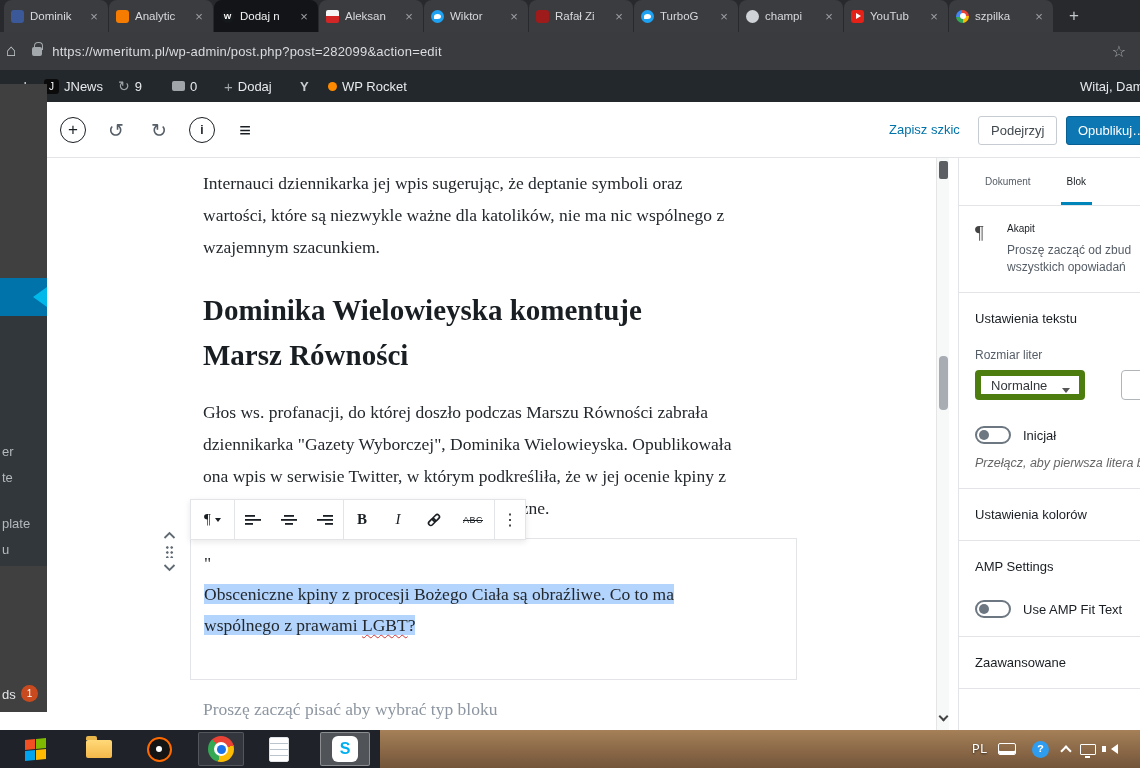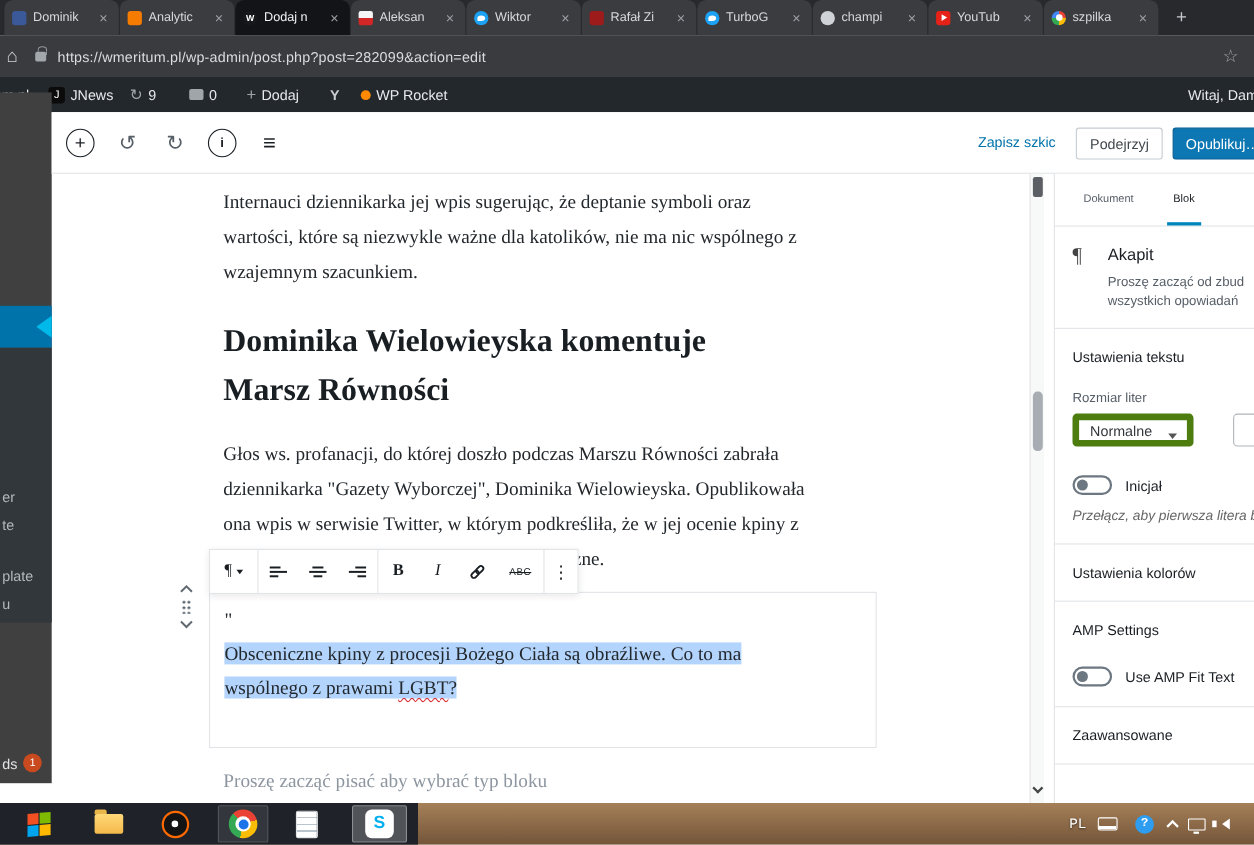--- a/index.html
+++ b/index.html
@@ -112,7 +112,7 @@
   .itab.active::after { content:""; position:absolute; left:12px; right:12px; bottom:0; height:3px; background:#0085ba; }
   .icard { display:flex; padding:16px; border-bottom:1px solid #e2e4e7; }
   .icard .pic { width:32px; font-family:"Liberation Serif",serif; font-size:19px; color:#444; } .icard .pic::before { content:"¶"; }
-  .icard .nm { font-size:15px; margin:1px 0 8px; }
+  .icard .nm { font-size:10px; margin:1px 0 8px; }
   .icard .dsc { font-size:12px; color:#555d66; line-height:17px; white-space:nowrap; }
   .ipanel { border-bottom:1px solid #e2e4e7; padding:18px 16px; }
   .ttl2 { font-size:13px; font-weight:500; color:#191e23; }

